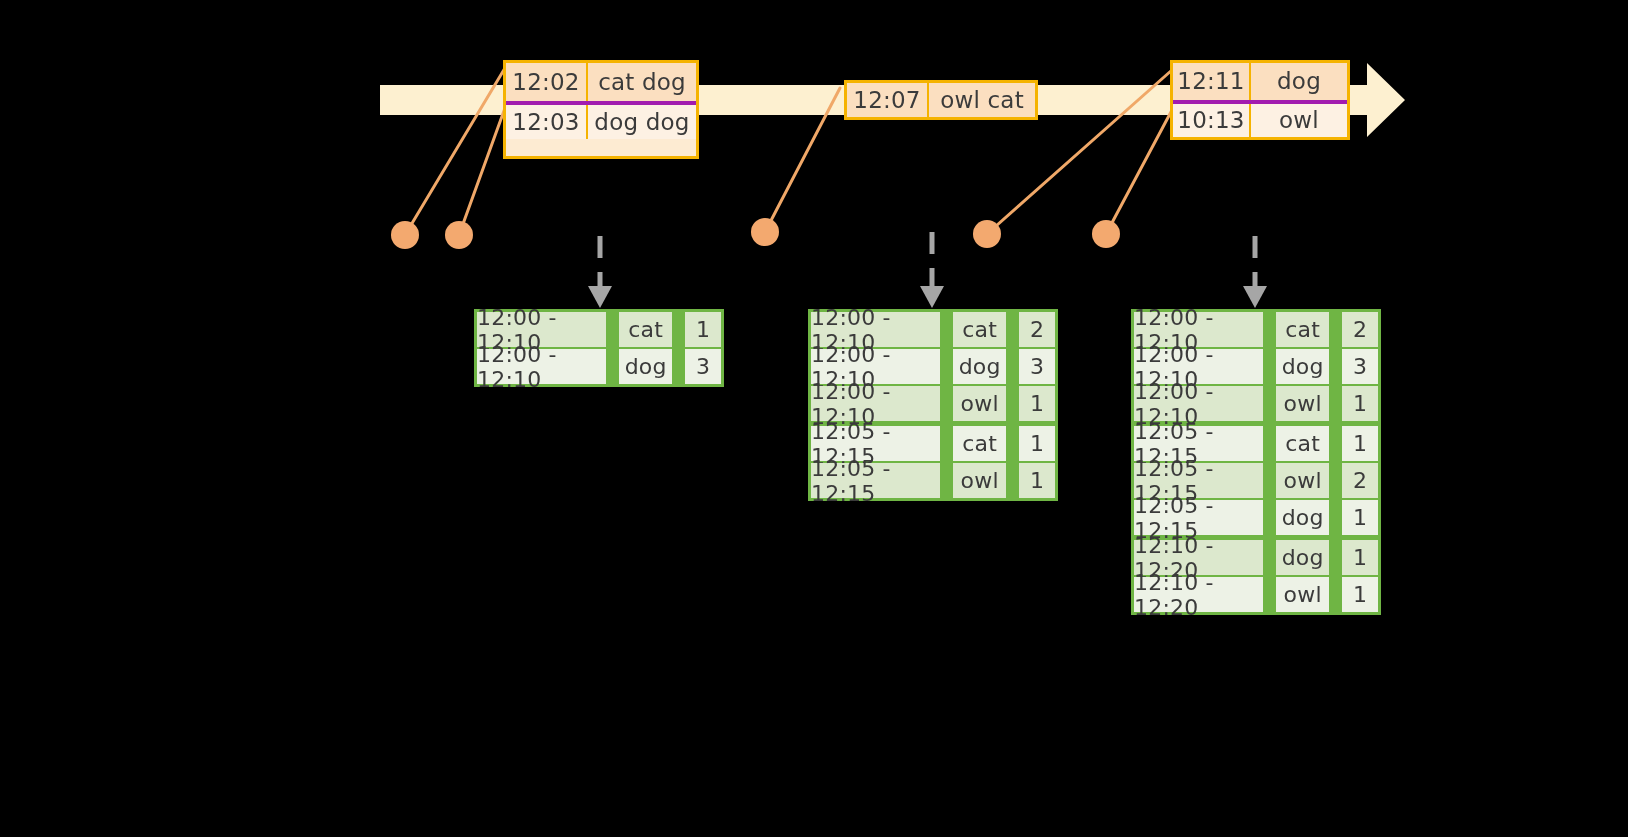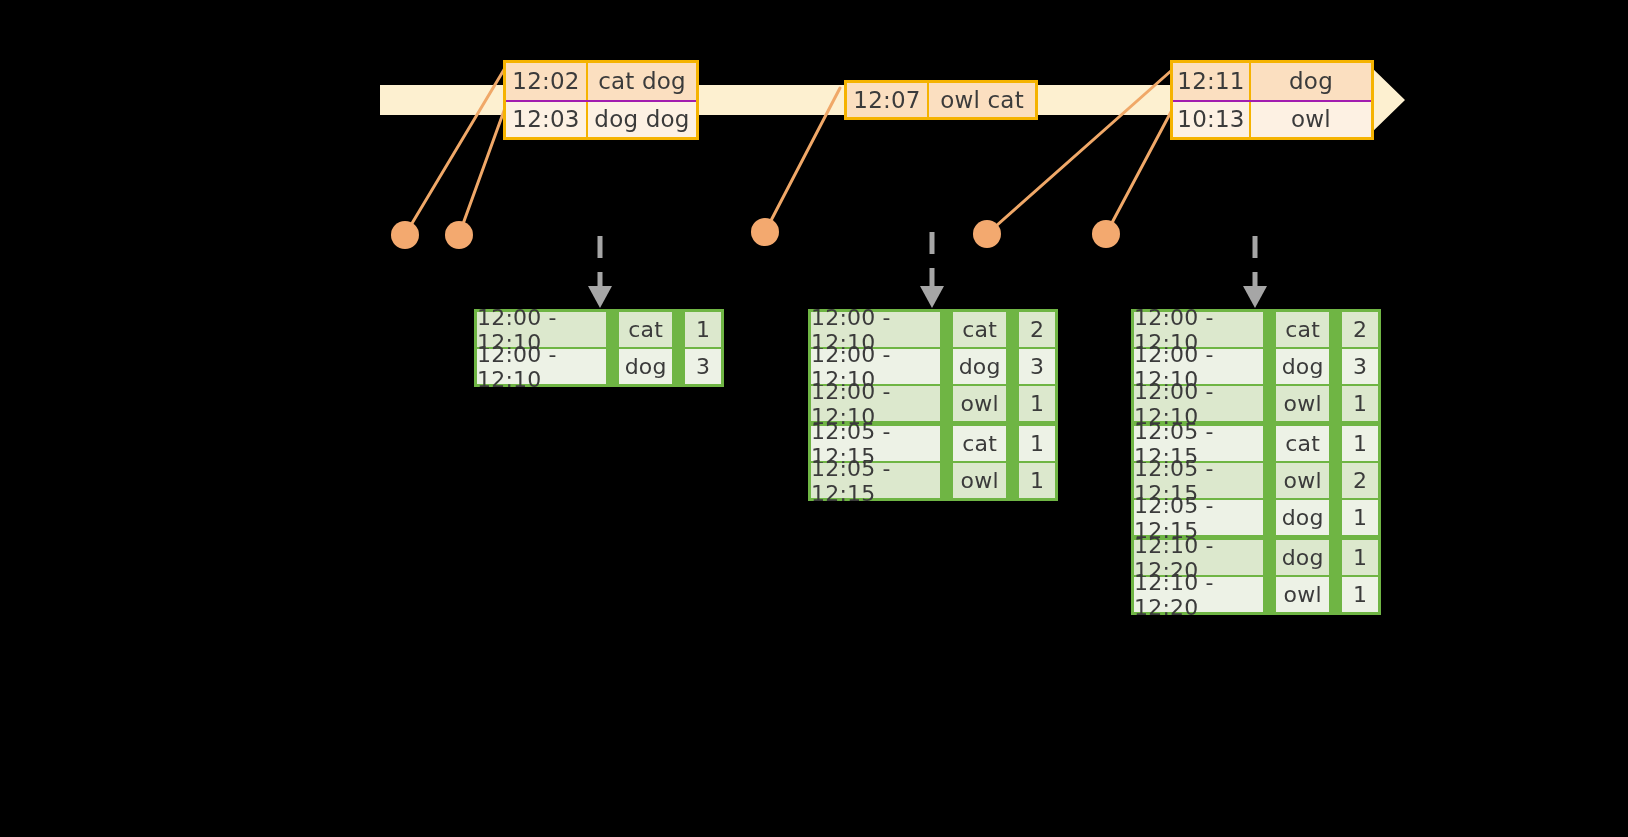--- a/index.html
+++ b/index.html
@@ -117,7 +117,7 @@
     </g>
   </svg>
 
-  <div class="event-box" style="left:503px; top:60px; width:196px; height:80px;">
+  <div class="event-box" style="left:503px; top:60px; width:196px; height:99px;">
     <div class="event-row shade-a" style="height:38px;">
       <div class="ev-time" style="width:82px;">12:02</div>
       <div class="ev-words">cat dog</div>

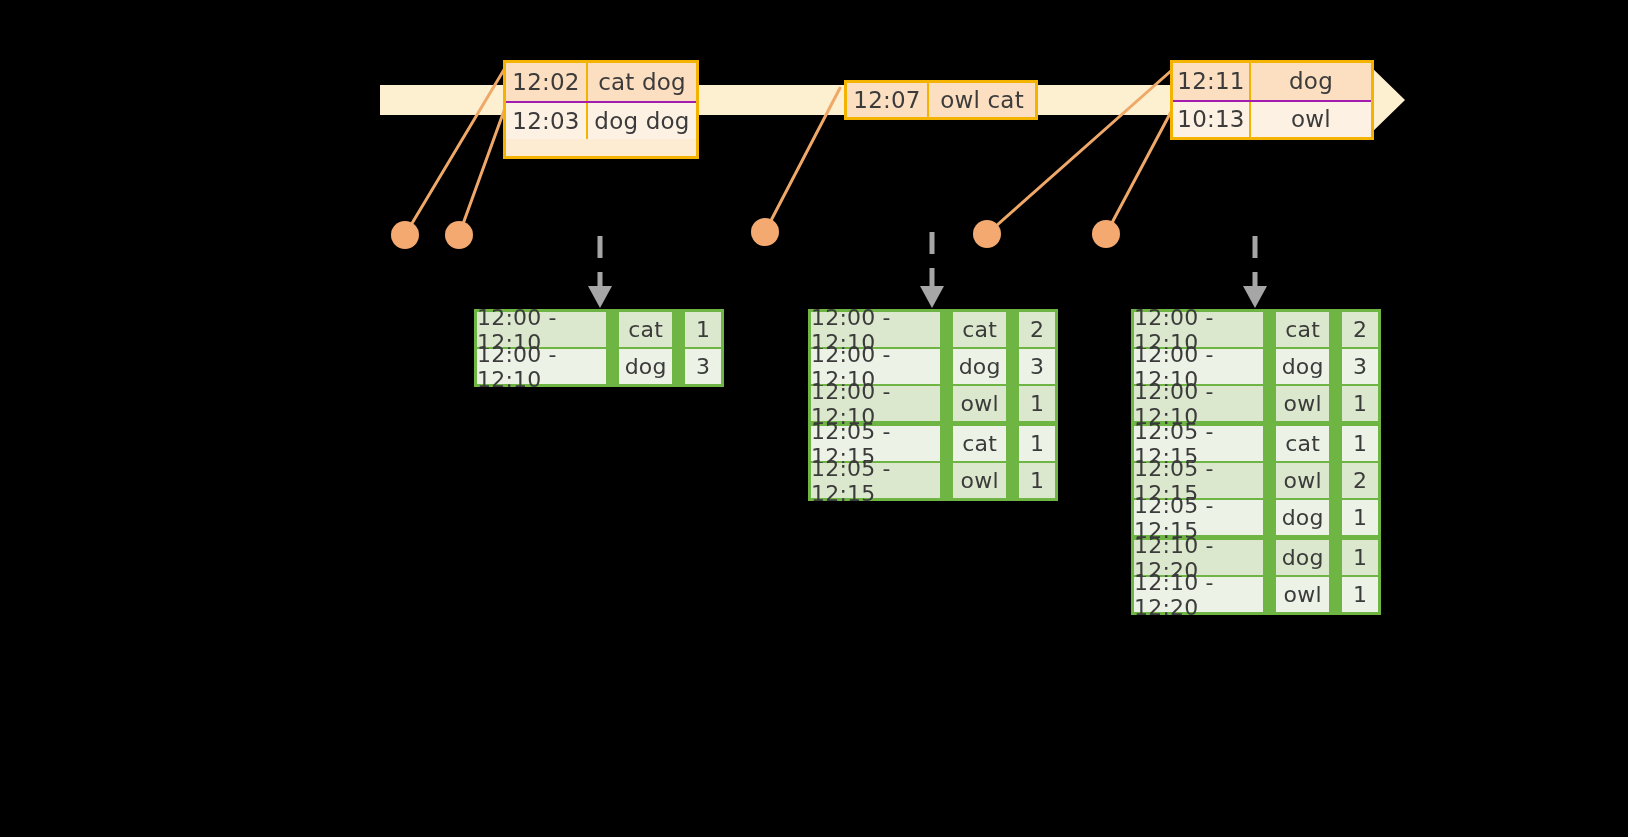--- a/index.html
+++ b/index.html
@@ -135,7 +135,7 @@
     </div>
   </div>
 
-  <div class="event-box" style="left:1170px; top:60px; width:204px; height:80px;">
+  <div class="event-box" style="left:1170px; top:60px; width:180px; height:80px;">
     <div class="event-row shade-a" style="height:38px;">
       <div class="ev-time" style="width:78px;">12:11</div>
       <div class="ev-words">dog</div>

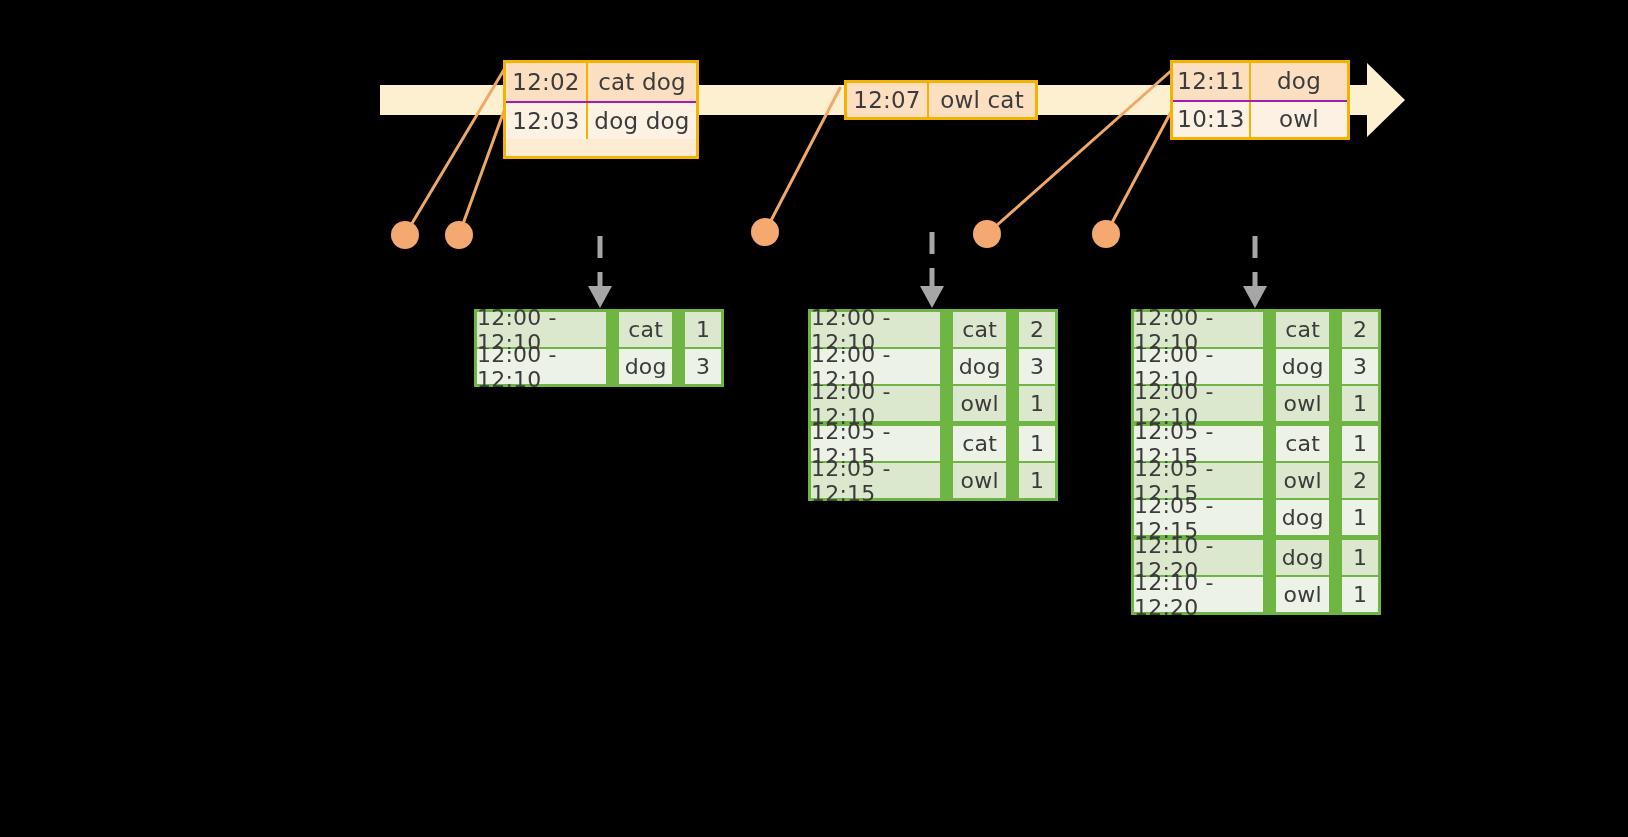--- a/index.html
+++ b/index.html
@@ -23,7 +23,7 @@
     display:flex;flex-direction:row;
     box-sizing:border-box;
   }
-  .event-row + .event-row{border-top:2px solid #a21caf;}
+  .event-row + .event-row{border-top:4px solid #a21caf;}
   .event-row.shade-a{background:#FBDFC0;}
   .event-row.shade-b{background:#FDF1E3;}
   .ev-time{

